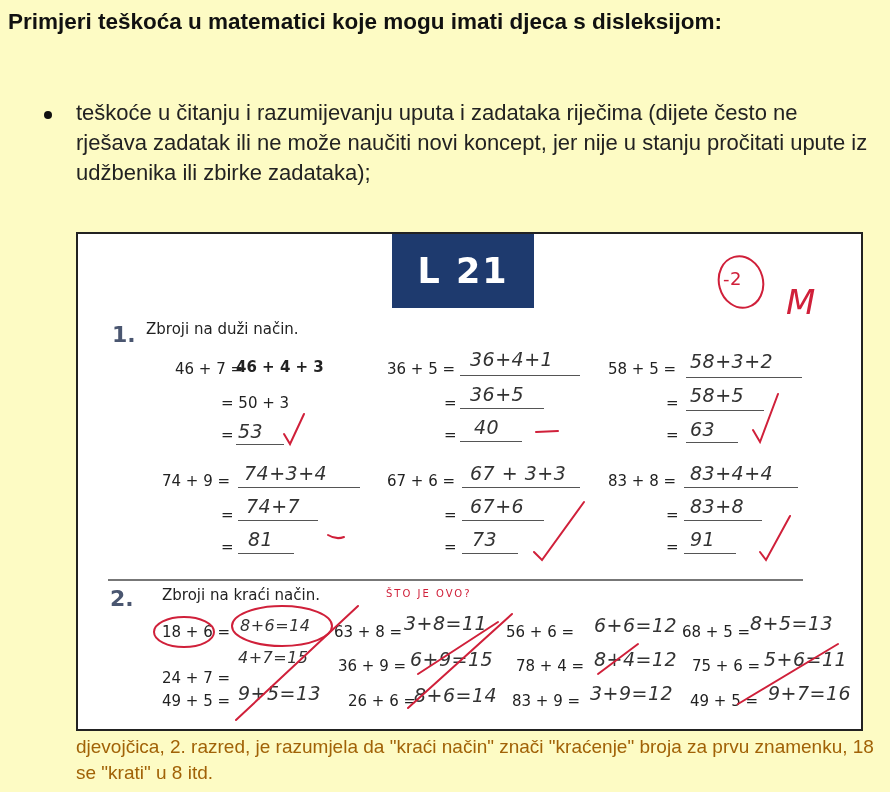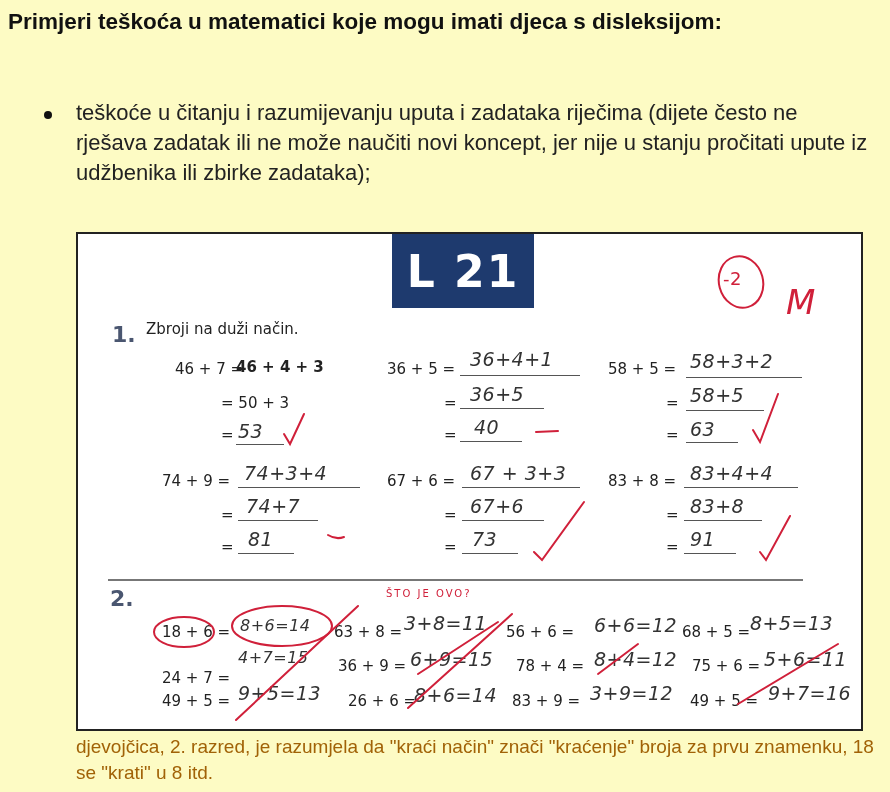--- a/index.html
+++ b/index.html
@@ -25,7 +25,7 @@
   }
   .badge {
     position:absolute; left:314px; top:0px; width:142px; height:74px;
-    background:#1e3a6e; color:#fff; font-weight:bold; font-size:44px;
+    background:#1e3a6e; color:#fff; font-weight:bold; font-size:35px;
     display:flex; align-items:center; justify-content:center; letter-spacing:2px;
   }
   .task-num { position:absolute; font-weight:bold; font-size:22px; color:#4a5670; }

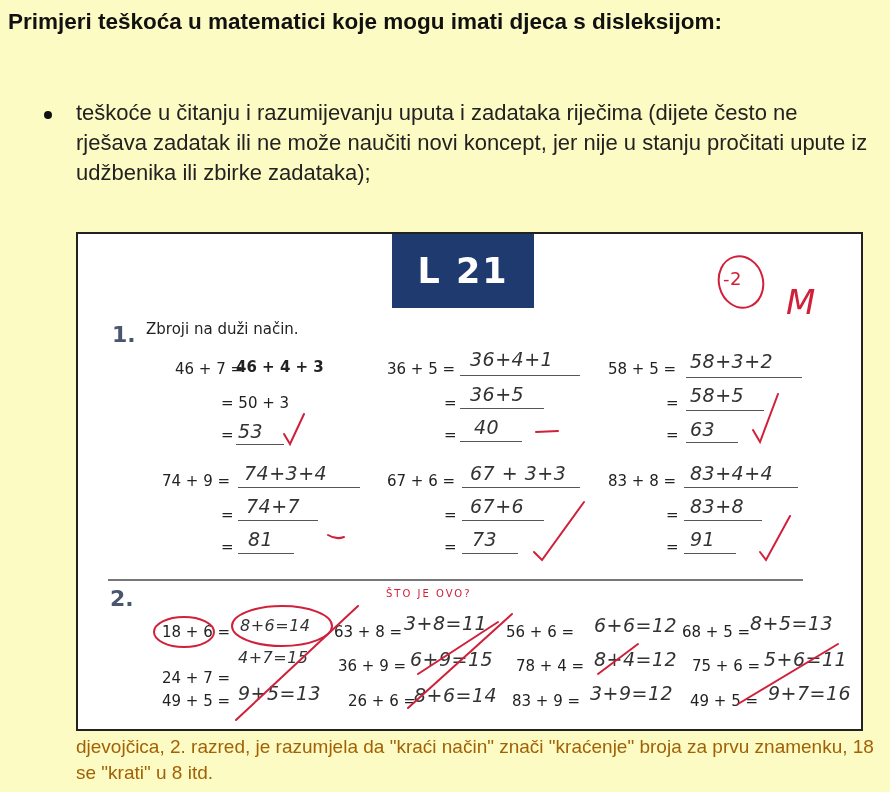--- a/index.html
+++ b/index.html
@@ -121,6 +121,7 @@
   <div class="sep"></div>
 
   <div class="task-num" style="left:32px;top:352px;">2.</div>
+  <div class="task-title" style="left:84px;top:352px;">Zbroji na kraći način.</div>
   <div class="redtxt" style="left:308px;top:354px;">ŠTO JE OVO?</div>
 
   <div class="eq" style="left:84px;top:389px;">18 + 6 =</div>

